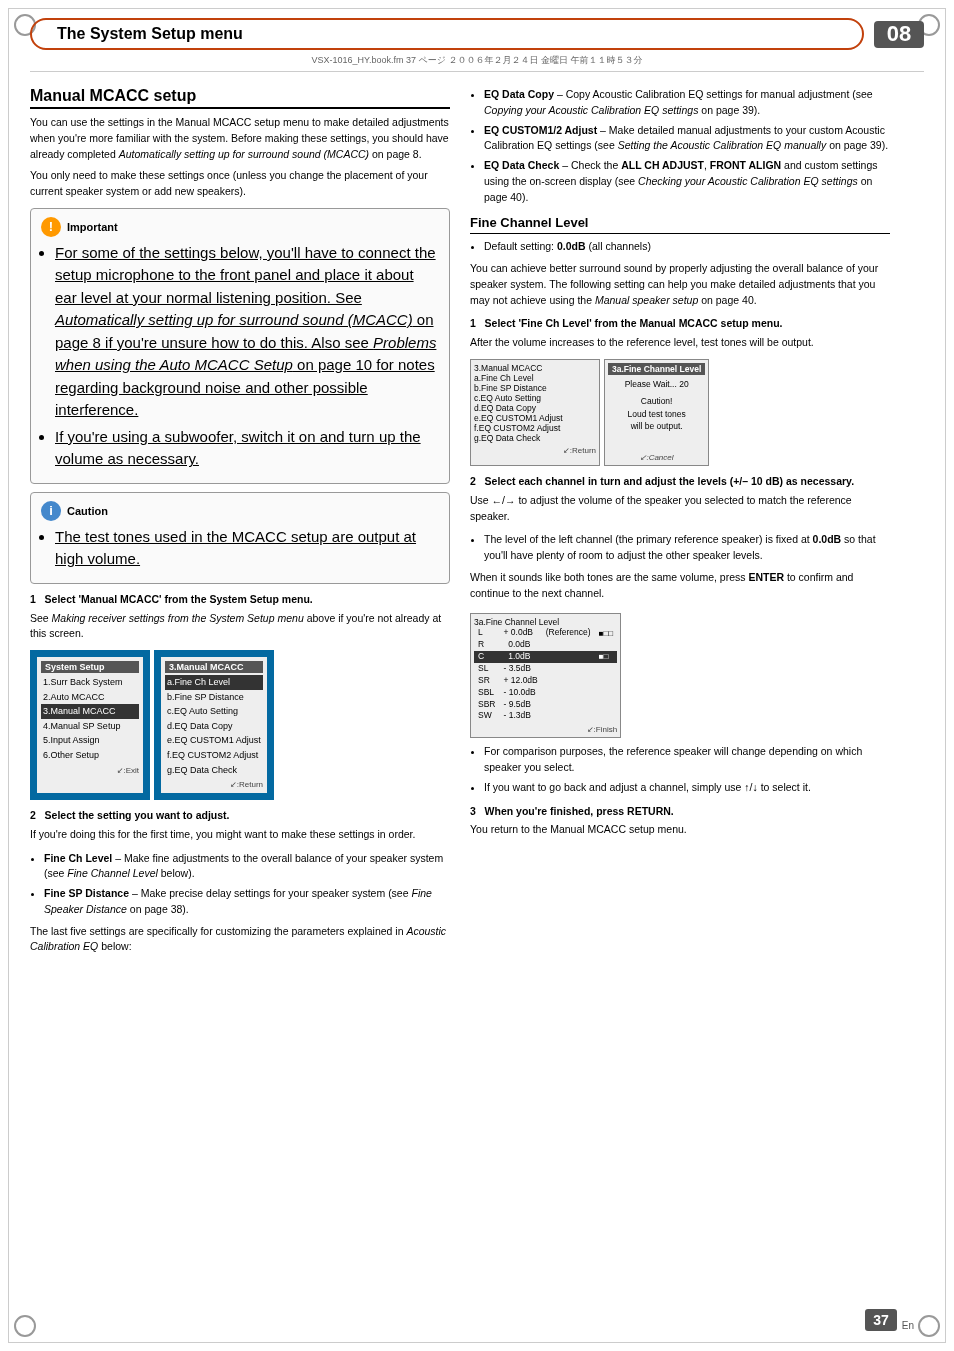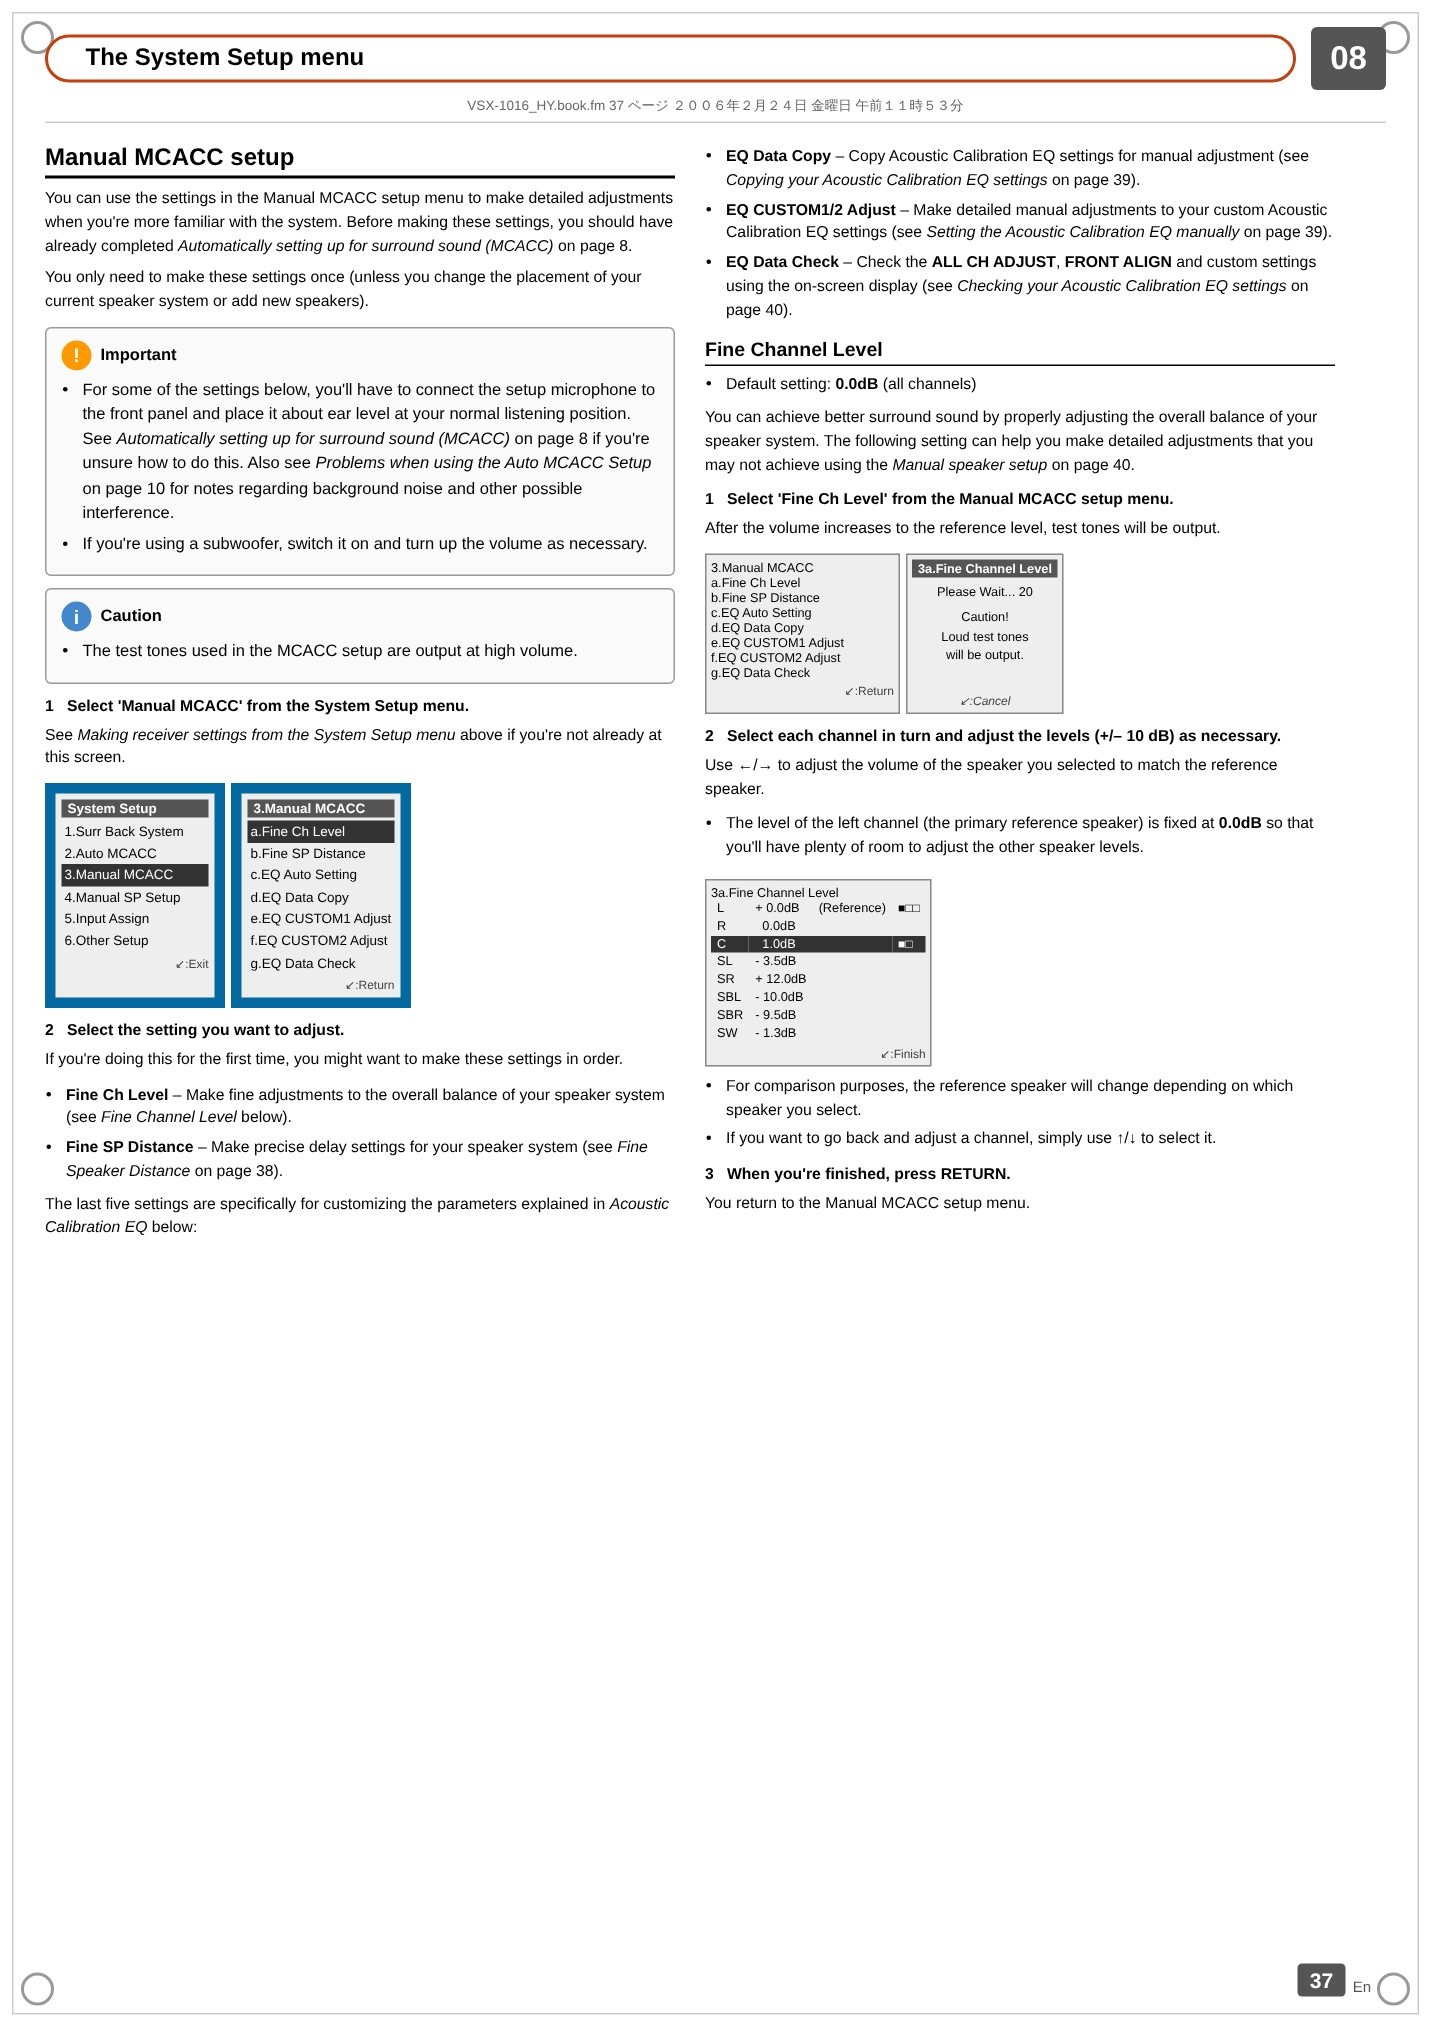--- a/index.html
+++ b/index.html
@@ -54,7 +54,7 @@
       font-size: 22px;
       font-weight: bold;
       width: 50px;
-      height: 42px;
+      height: 27px;
       display: flex;
       align-items: center;
       justify-content: center;

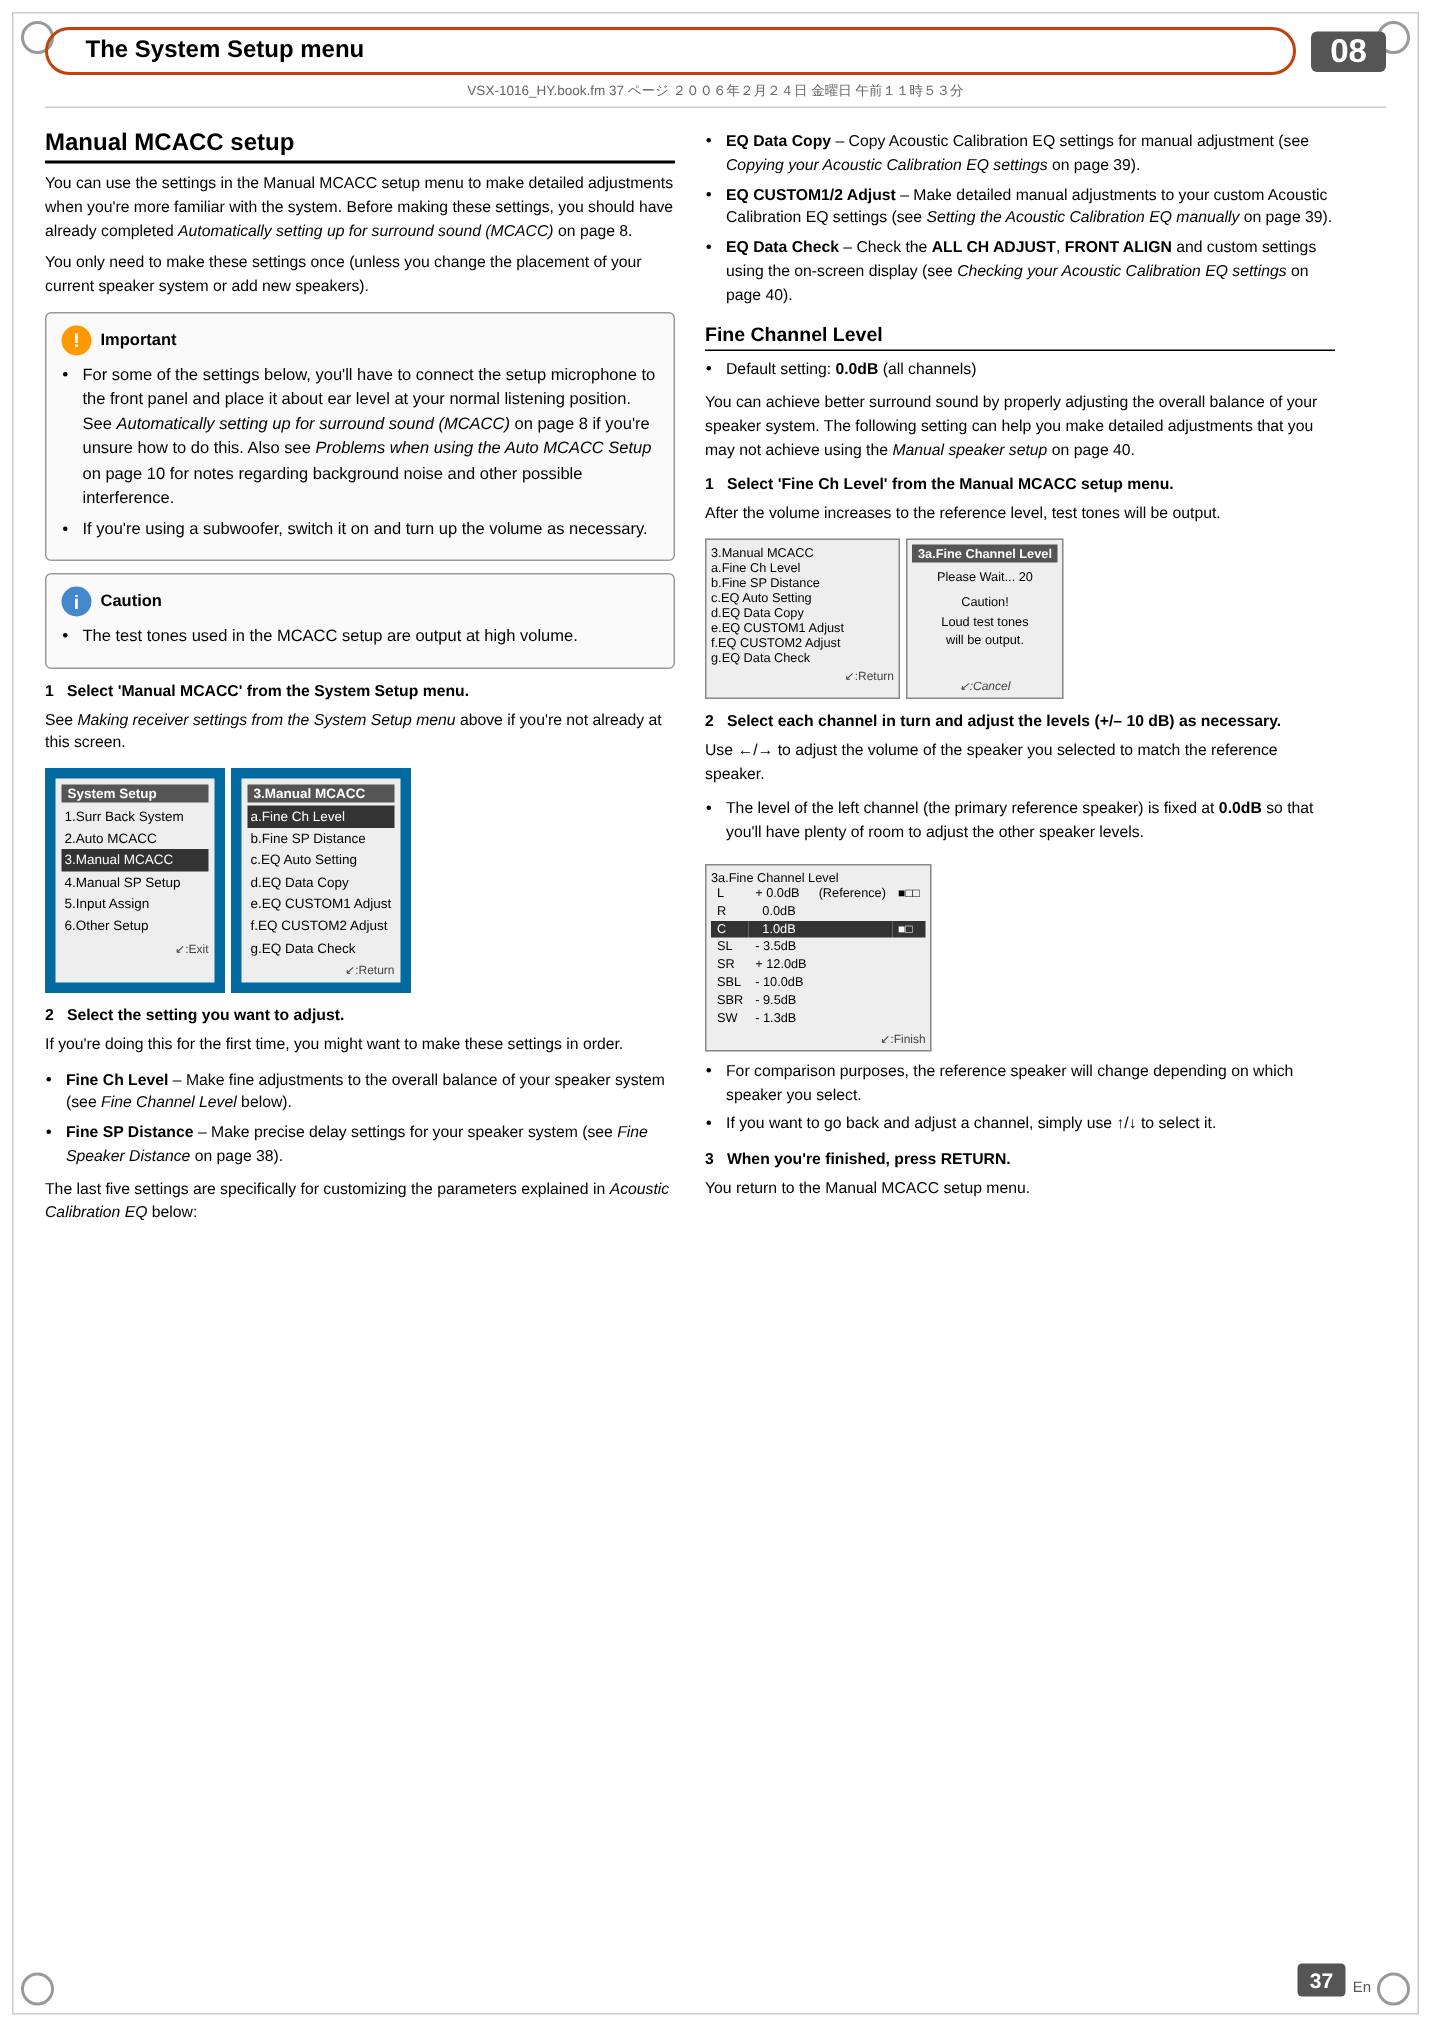--- a/index.html
+++ b/index.html
@@ -140,8 +140,9 @@
     }
     .notice-box ul {
       padding-left: 14px;
-      font-size: 11px;
+      font-size: 15px;
       line-height: 1.5;
+      text-decoration: underline;
     }
     .notice-box li {
       margin-bottom: 4px;

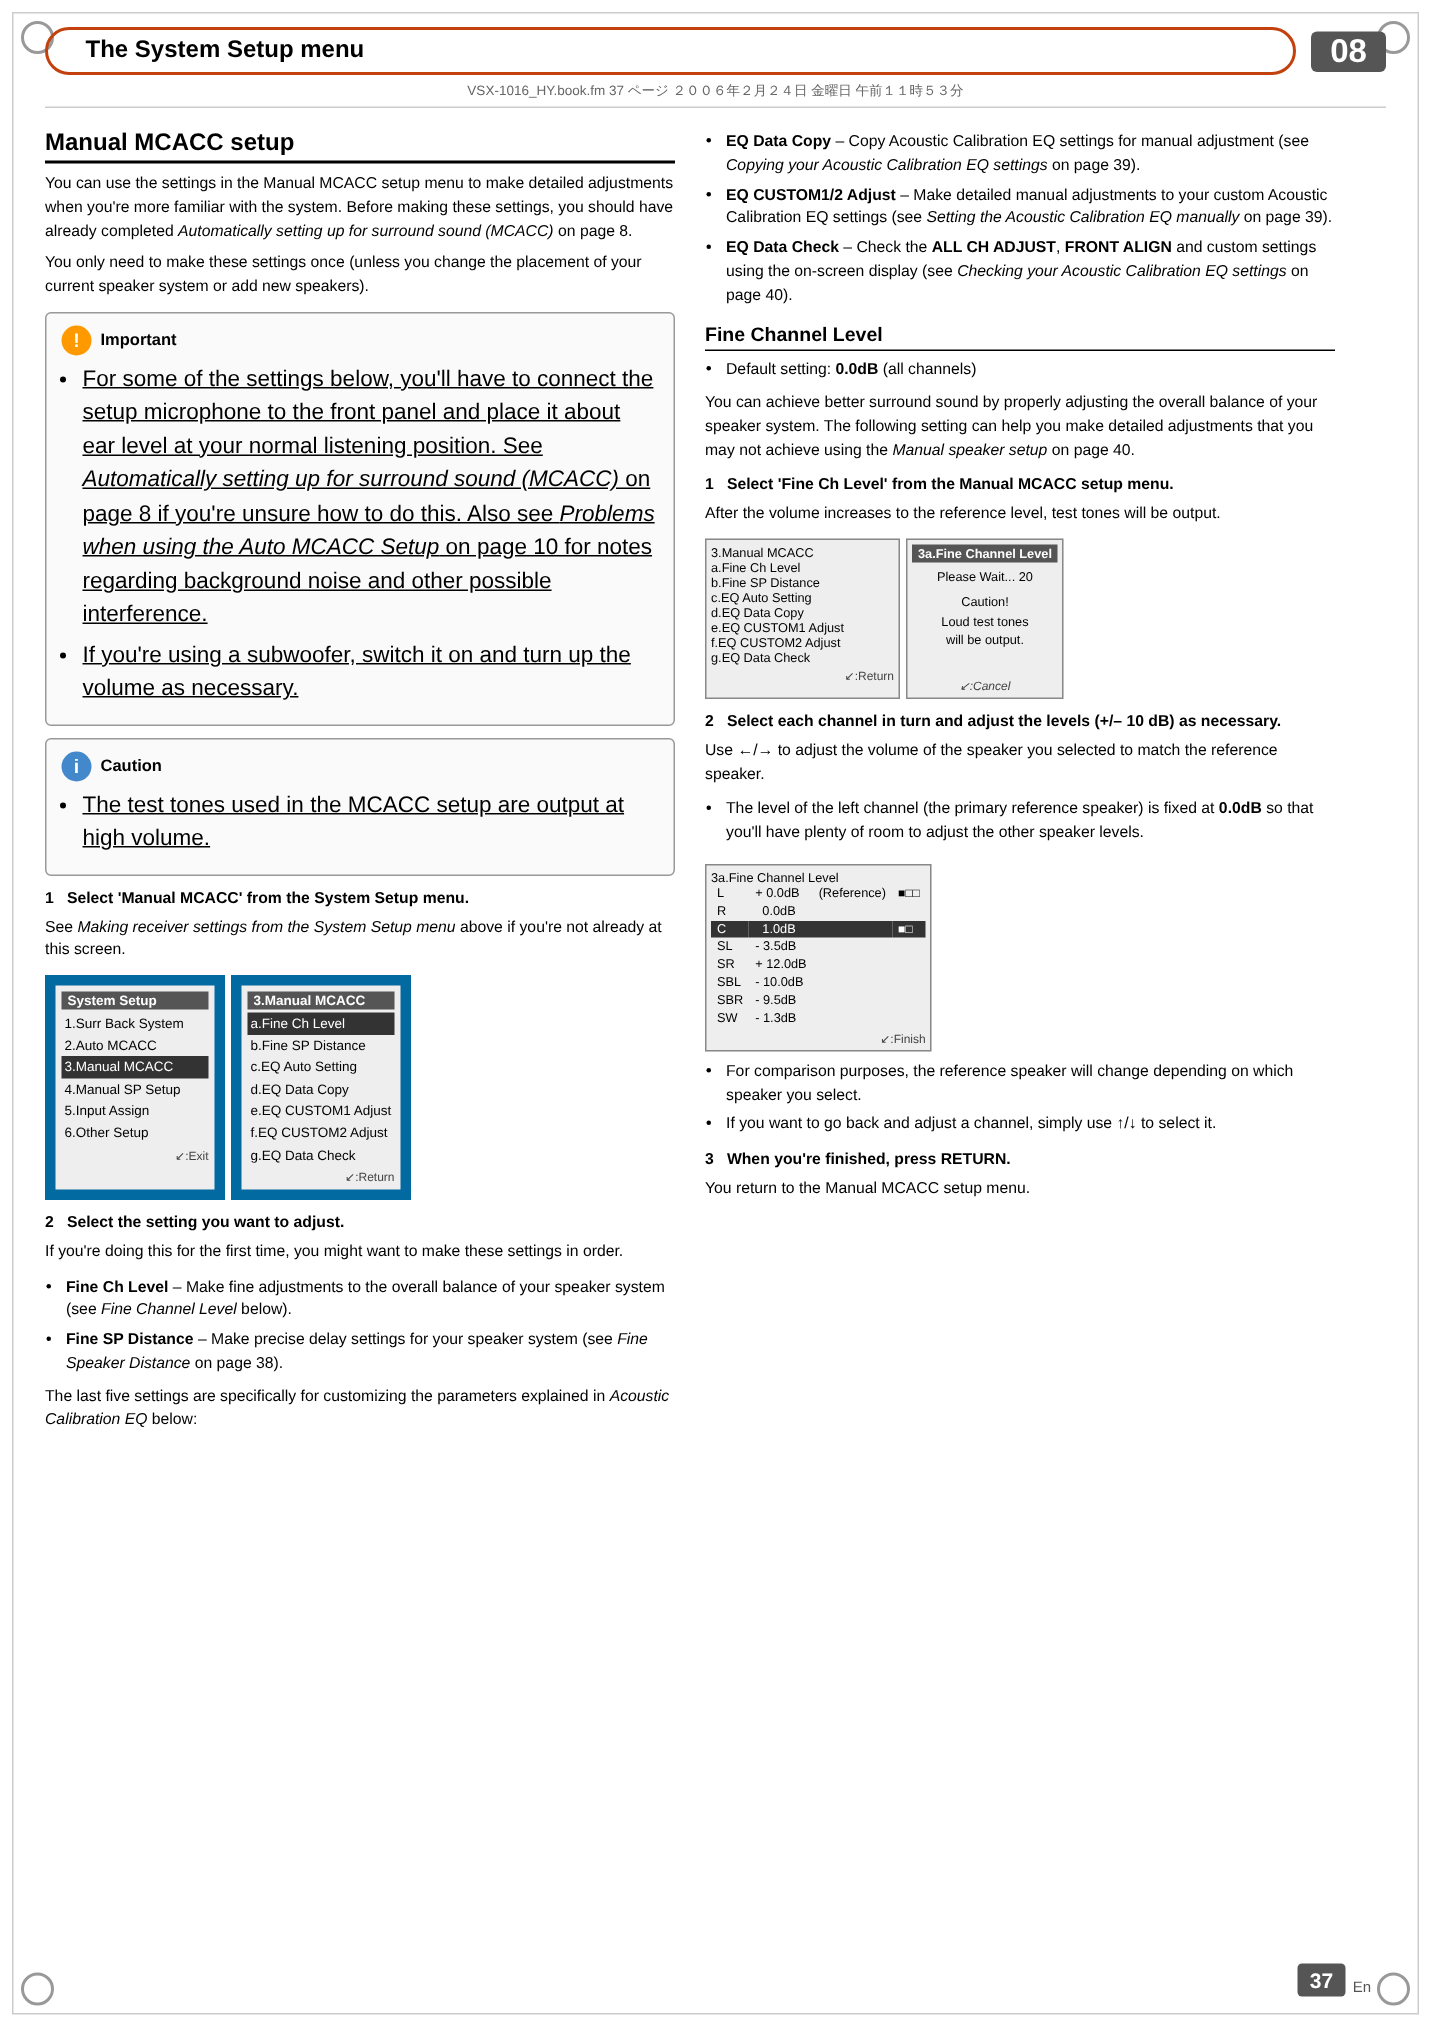--- a/index.html
+++ b/index.html
@@ -434,6 +434,7 @@
       <li>The level of the left channel (the primary reference speaker) is fixed at <strong>0.0dB</strong> so that you'll have plenty of room to adjust the other speaker levels.</li>
     </ul>
 
+    <p>When it sounds like both tones are the same volume, press <strong>ENTER</strong> to confirm and continue to the next channel.</p>
 
     
     <div class="ch-level-screen">

